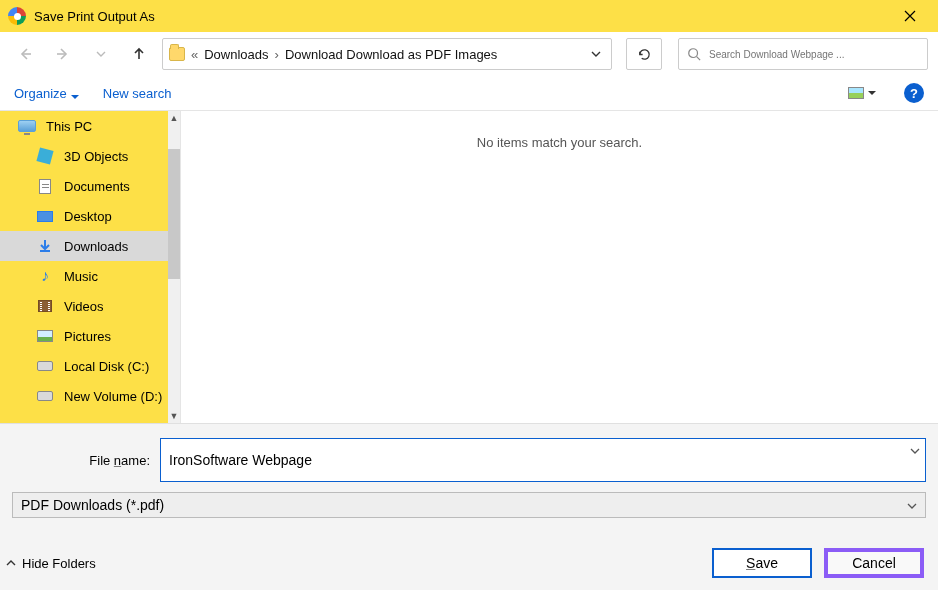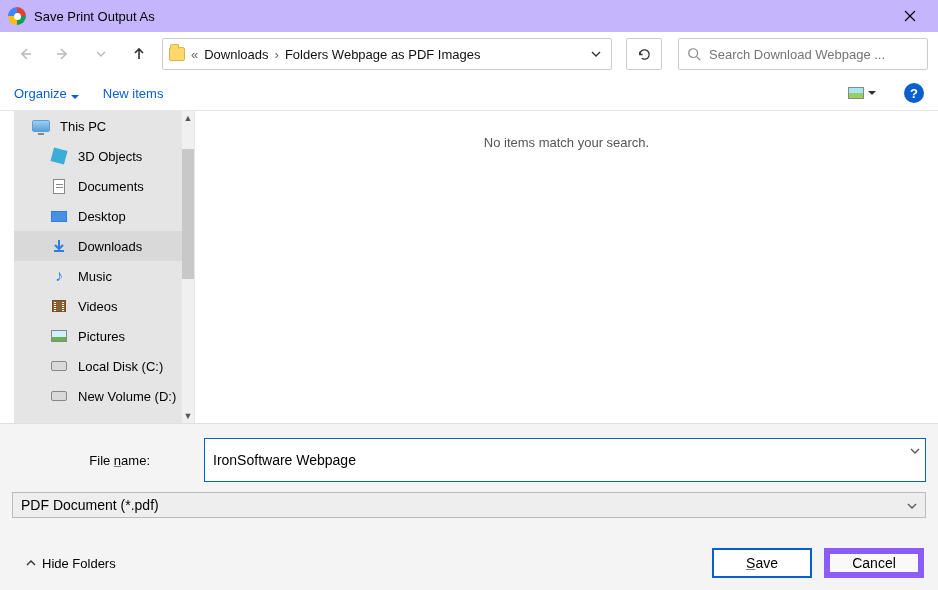--- a/index.html
+++ b/index.html
@@ -20,7 +20,7 @@
     align-items: center;
     height: 32px;
     padding: 4px 8px;
-    background: #c4b5fd;
+    background: #fde047;
   }
   .titlebar .app-icon {
     width: 18px; height: 18px;

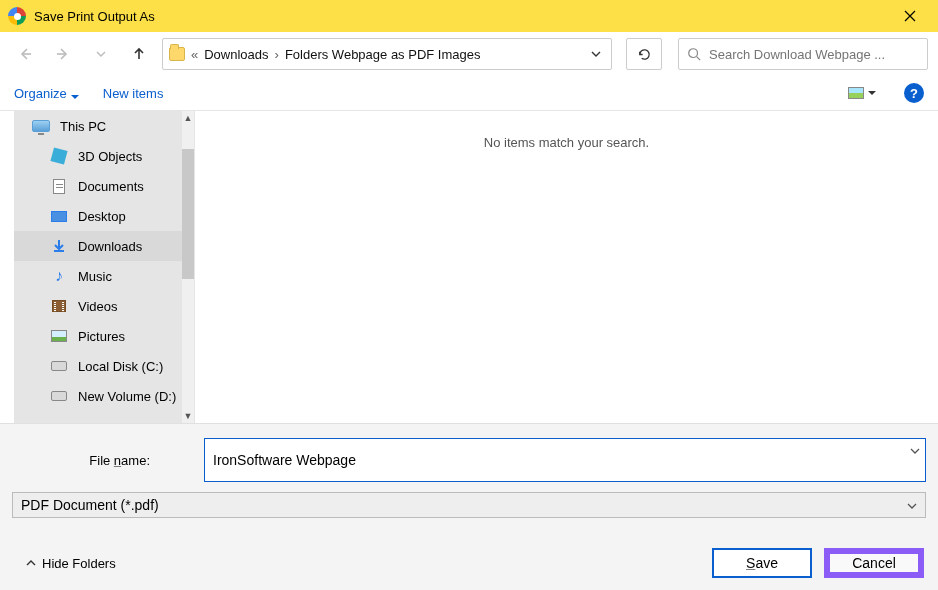--- a/index.html
+++ b/index.html
@@ -186,7 +186,7 @@
     <span class="crumb-sep">«</span>
     <span class="crumb">Downloads</span>
     <span class="crumb-sep">›</span>
-    <span class="crumb">Folders Webpage as PDF Images</span>
+    <span class="crumb">Download Download as PDF Images</span>
     <div class="spacer"></div>
     <span class="bc-chevron">
       <svg width="10" height="10" viewBox="0 0 10 10">

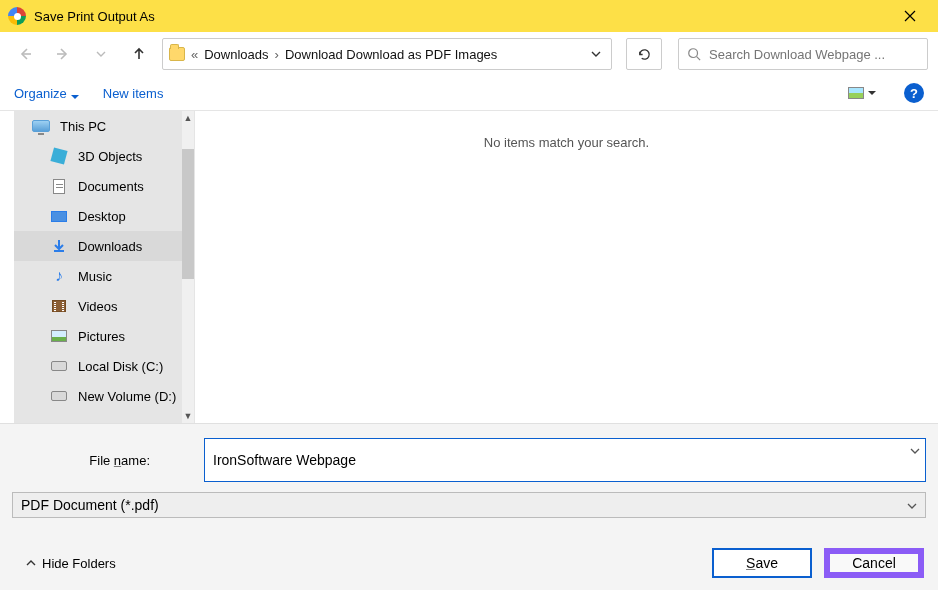--- a/index.html
+++ b/index.html
@@ -71,7 +71,7 @@
     display:flex;align-items:center;padding:0 8px;margin-left:8px;color:#777;gap:8px;
     background:#fff;
   }
-  .searchbox input{border:none;outline:none;flex:1;font-size:13px;color:#777;background:transparent;}
+  .searchbox input{border:none;outline:none;flex:1;font-size:10px;color:#777;background:transparent;}
   
   .toolbar {
     display:flex;align-items:center;height:34px;padding:0 14px;gap:24px;

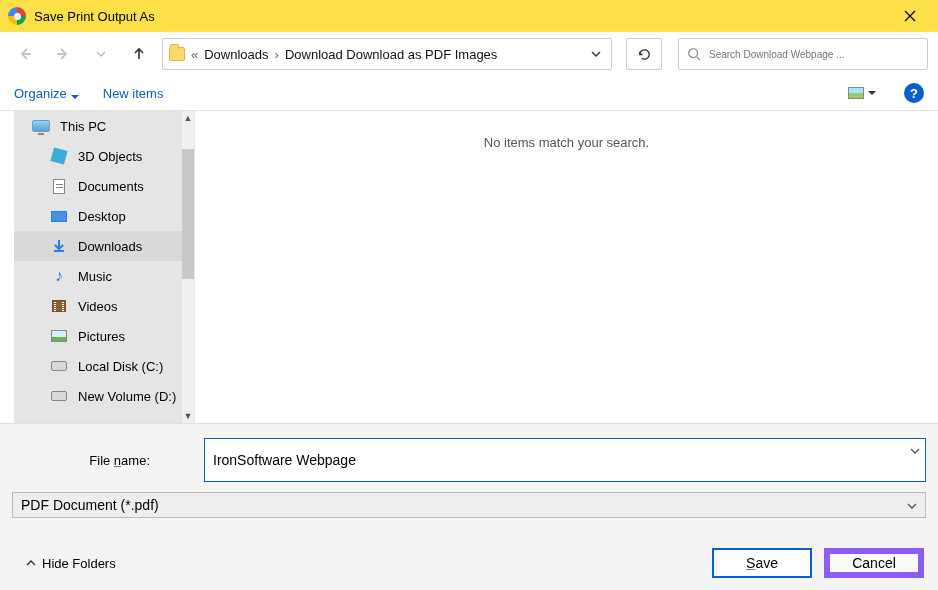--- a/index.html
+++ b/index.html
@@ -219,7 +219,7 @@
       </svg>
   </div>
   <div class="link">
-    <span>New items</span>
+    <span>New search</span>
   </div>
   <div class="spacer"></div>
   <div class="viewbtn">

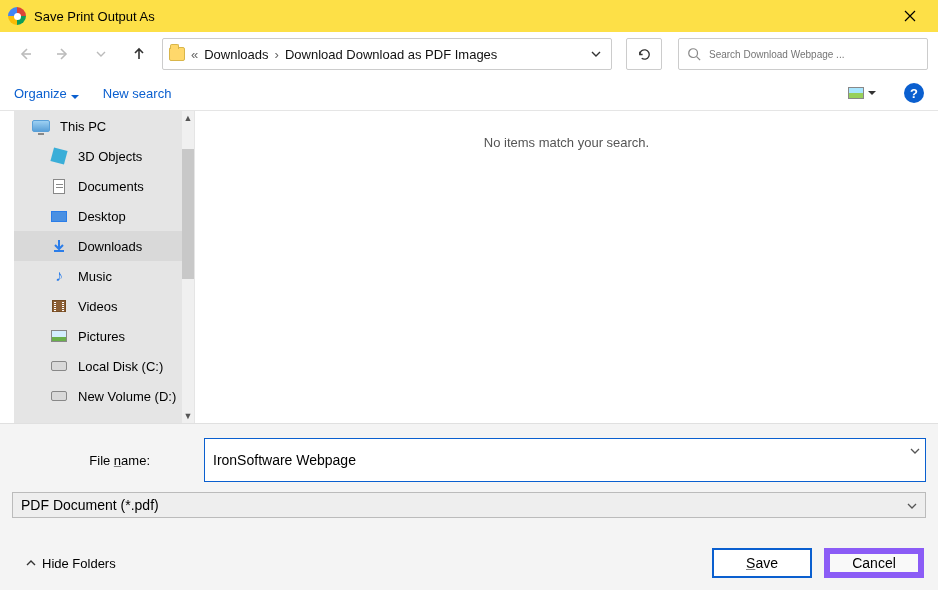--- a/index.html
+++ b/index.html
@@ -86,7 +86,7 @@
   }
   
   .mainarea{flex:1;display:flex;min-height:0;border-top:1px solid #e5e5e5;}
-  .sidebar{width:180px;position:relative;background:#e5e5e5;overflow:hidden;margin-left:14px;}
+  .sidebar{width:180px;position:relative;background:#fde047;overflow:hidden;}
   .sidebar-inner{position:absolute;top:0;left:0;right:12px;bottom:0;overflow:hidden;}
   .scroll-track{position:absolute;right:0;top:0;width:12px;height:100%;background:#f0f0f0;}
   .scroll-thumb{position:absolute;right:0;width:12px;background:#c8c8c8;}

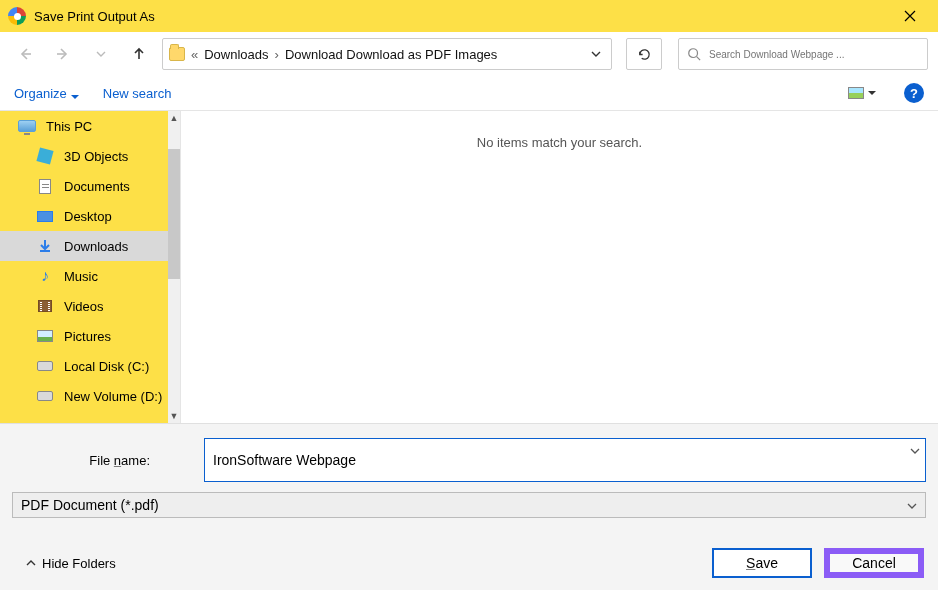--- a/index.html
+++ b/index.html
@@ -103,7 +103,7 @@
     border-top:1px solid #e0e0e0;background:#f4f4f4;padding:14px 12px 12px 12px;
     display:flex;flex-direction:column;gap:10px;
   }
-  .formrow{display:flex;align-items:center;gap:44px;}
+  .formrow{display:flex;align-items:center;}
   .formrow label{width:148px;text-align:right;padding-right:10px;}
   .filename-wrap{flex:1;position:relative;height:44px;}
   .filename-input{

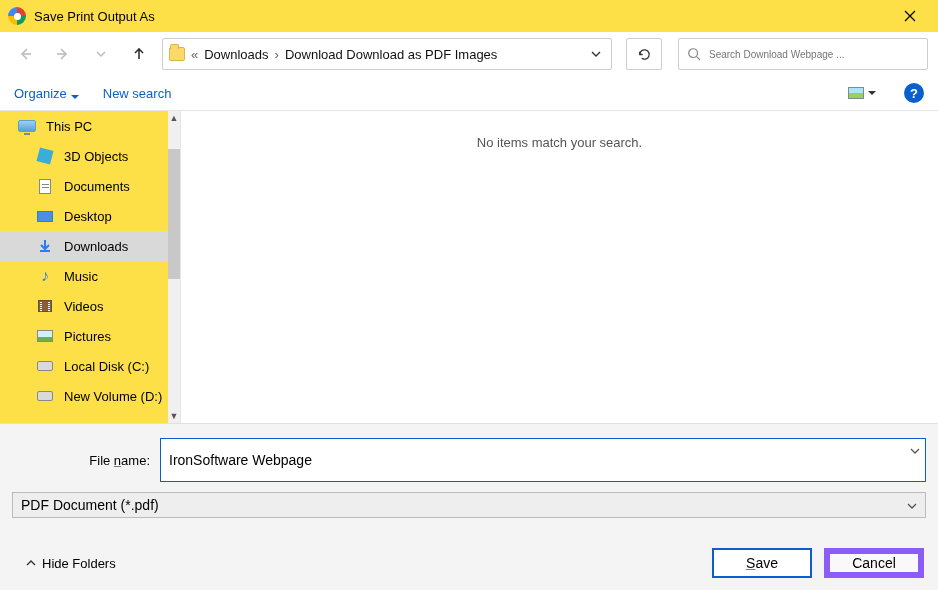--- a/index.html
+++ b/index.html
@@ -322,7 +322,7 @@
   </div>
   <div class="formrow">
     <div class="type-select">
-      <span>PDF Document (*.pdf)</span>
+      <span>PDF Downloads (*.pdf)</span>
       <span class="combo-arrow">
         <svg width="10" height="10" viewBox="0 0 10 10">
             <path d="M1 3 L5 7 L9 3" stroke="#555" stroke-width="1.3" fill="none"></path>

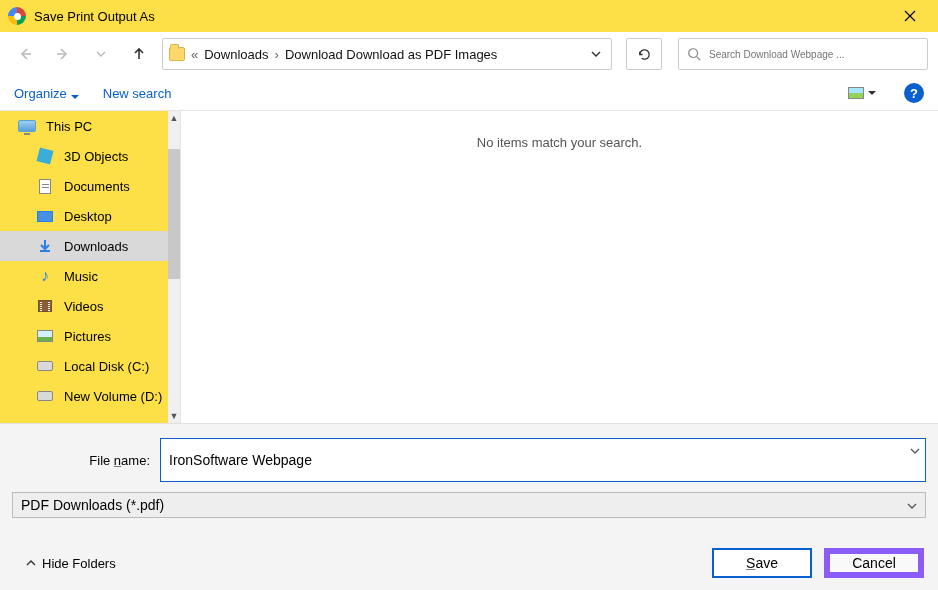--- a/index.html
+++ b/index.html
@@ -116,7 +116,7 @@
   }
   .type-select .combo-arrow{right:8px;top:5px;}
   .footer{
-    display:flex;align-items:center;padding:18px 14px 12px 26px;background:#f4f4f4;
+    display:flex;align-items:center;padding:18px 14px 12px 6px;background:#f4f4f4;
   }
   .hidefolders{display:flex;align-items:center;gap:6px;cursor:pointer;}
   .footer .spacer{flex:1;}

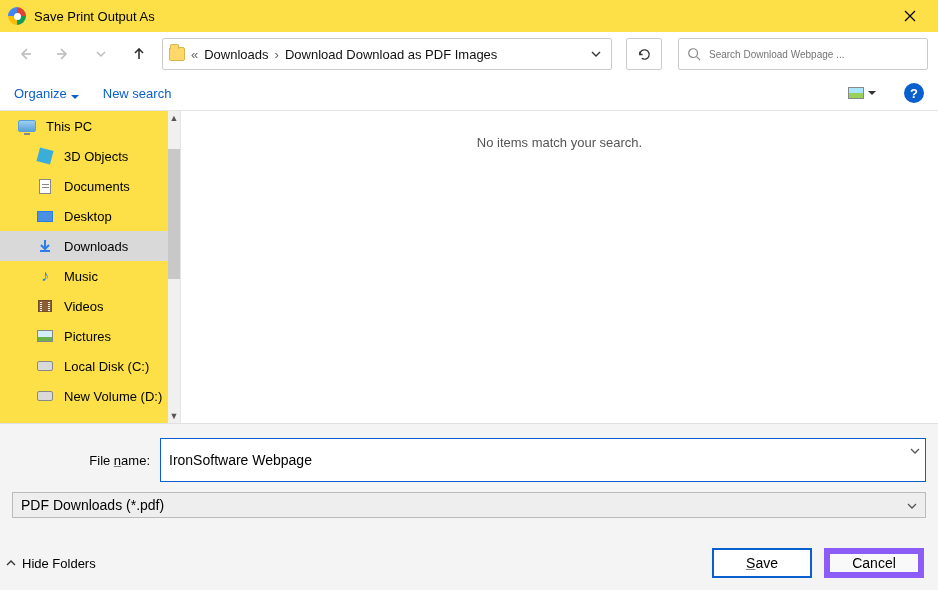--- a/index.html
+++ b/index.html
@@ -121,7 +121,7 @@
   .hidefolders{display:flex;align-items:center;gap:6px;cursor:pointer;}
   .footer .spacer{flex:1;}
   .btn{
-    width:100px;height:30px;border:6px solid #8b5cf6;background:#f9f9f9;cursor:pointer;
+    width:100px;height:30px;border:4px solid #8b5cf6;background:#f9f9f9;cursor:pointer;
     display:flex;align-items:center;justify-content:center;font-size:14px;margin-left:12px;
   }
   .btn.primary{border:2px solid #0a5fcf;background:#fff;}

